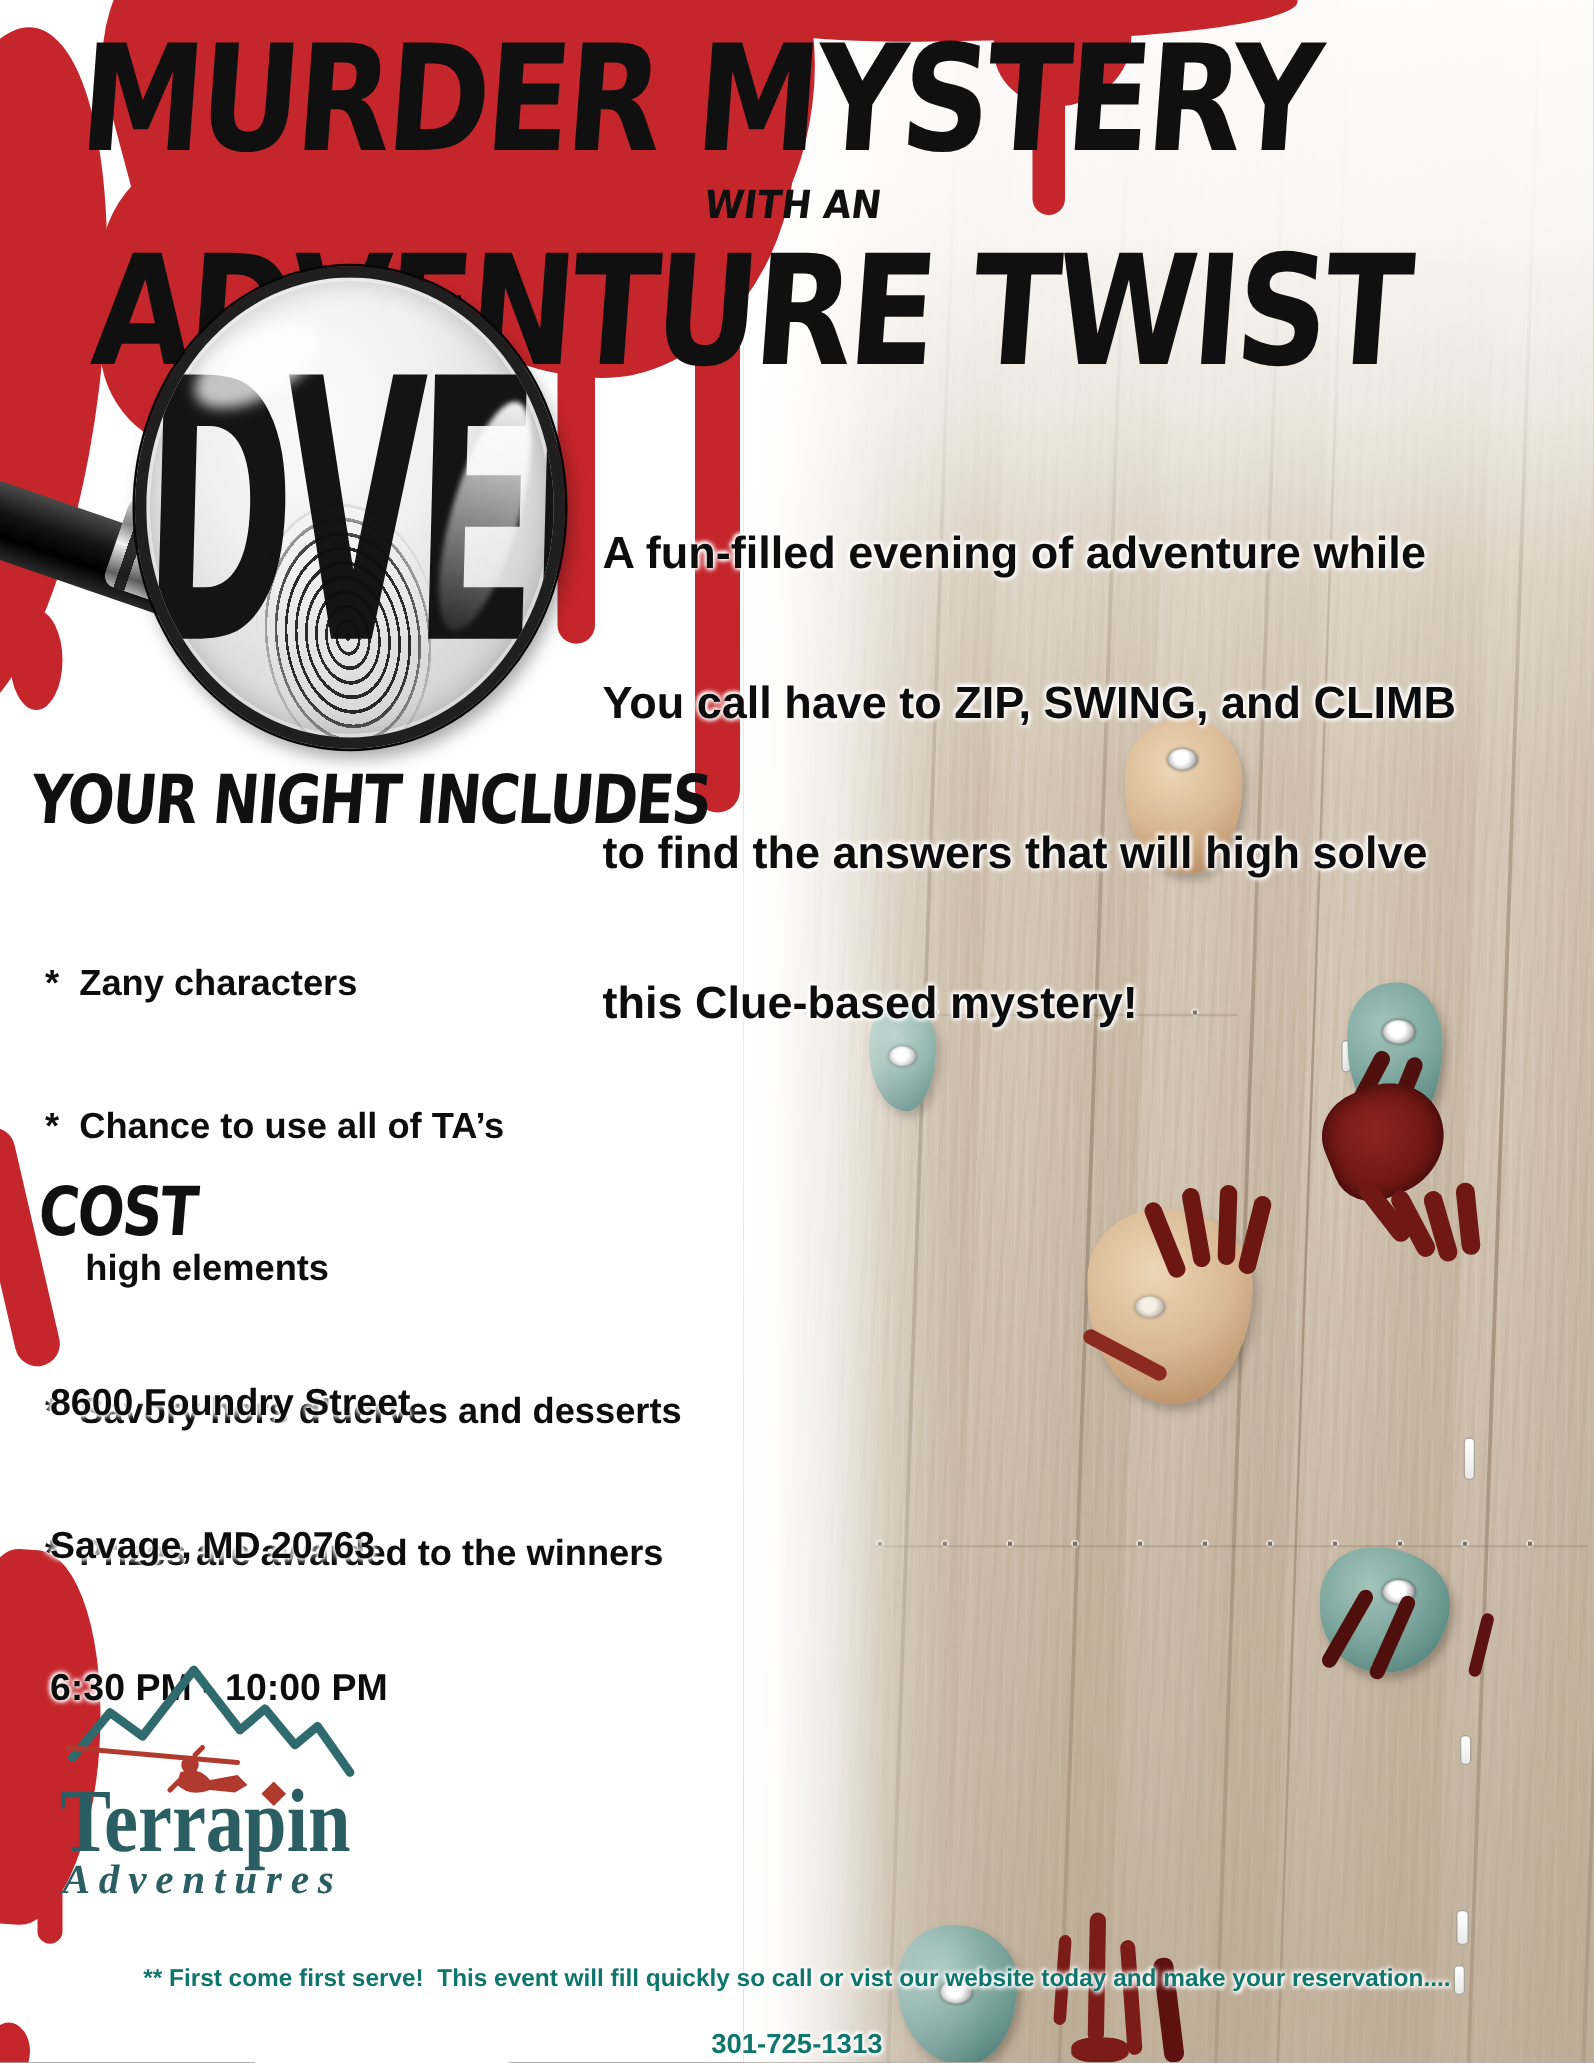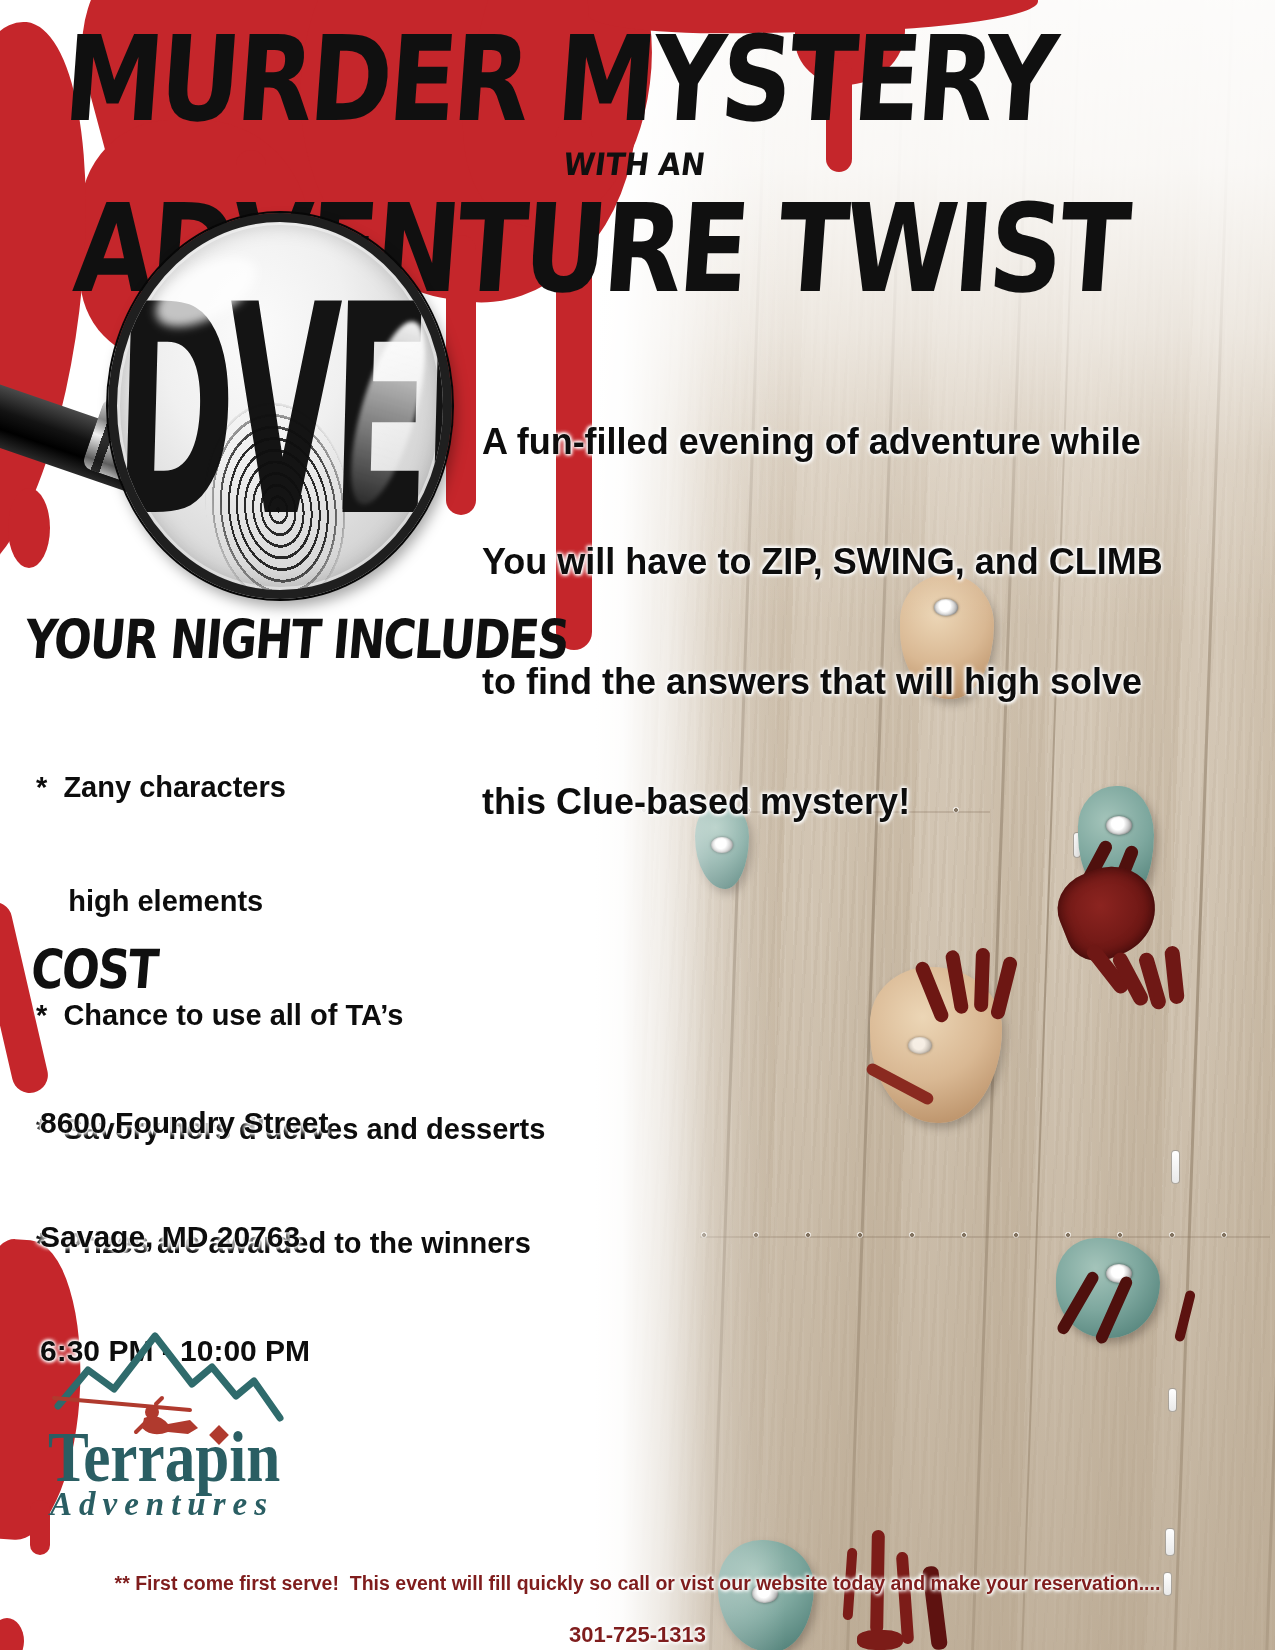--- a/index.html
+++ b/index.html
@@ -222,7 +222,7 @@
 
   <div class="bodytxt intro">
     <div>A fun-filled evening of adventure while</div>
-    <div>You will have to ZIP, SWING, and CLIMB</div>
+    <div>You call have to ZIP, SWING, and CLIMB</div>
     <div>to find the answers that will high solve</div>
     <div>this Clue-based mystery!</div>
   </div>

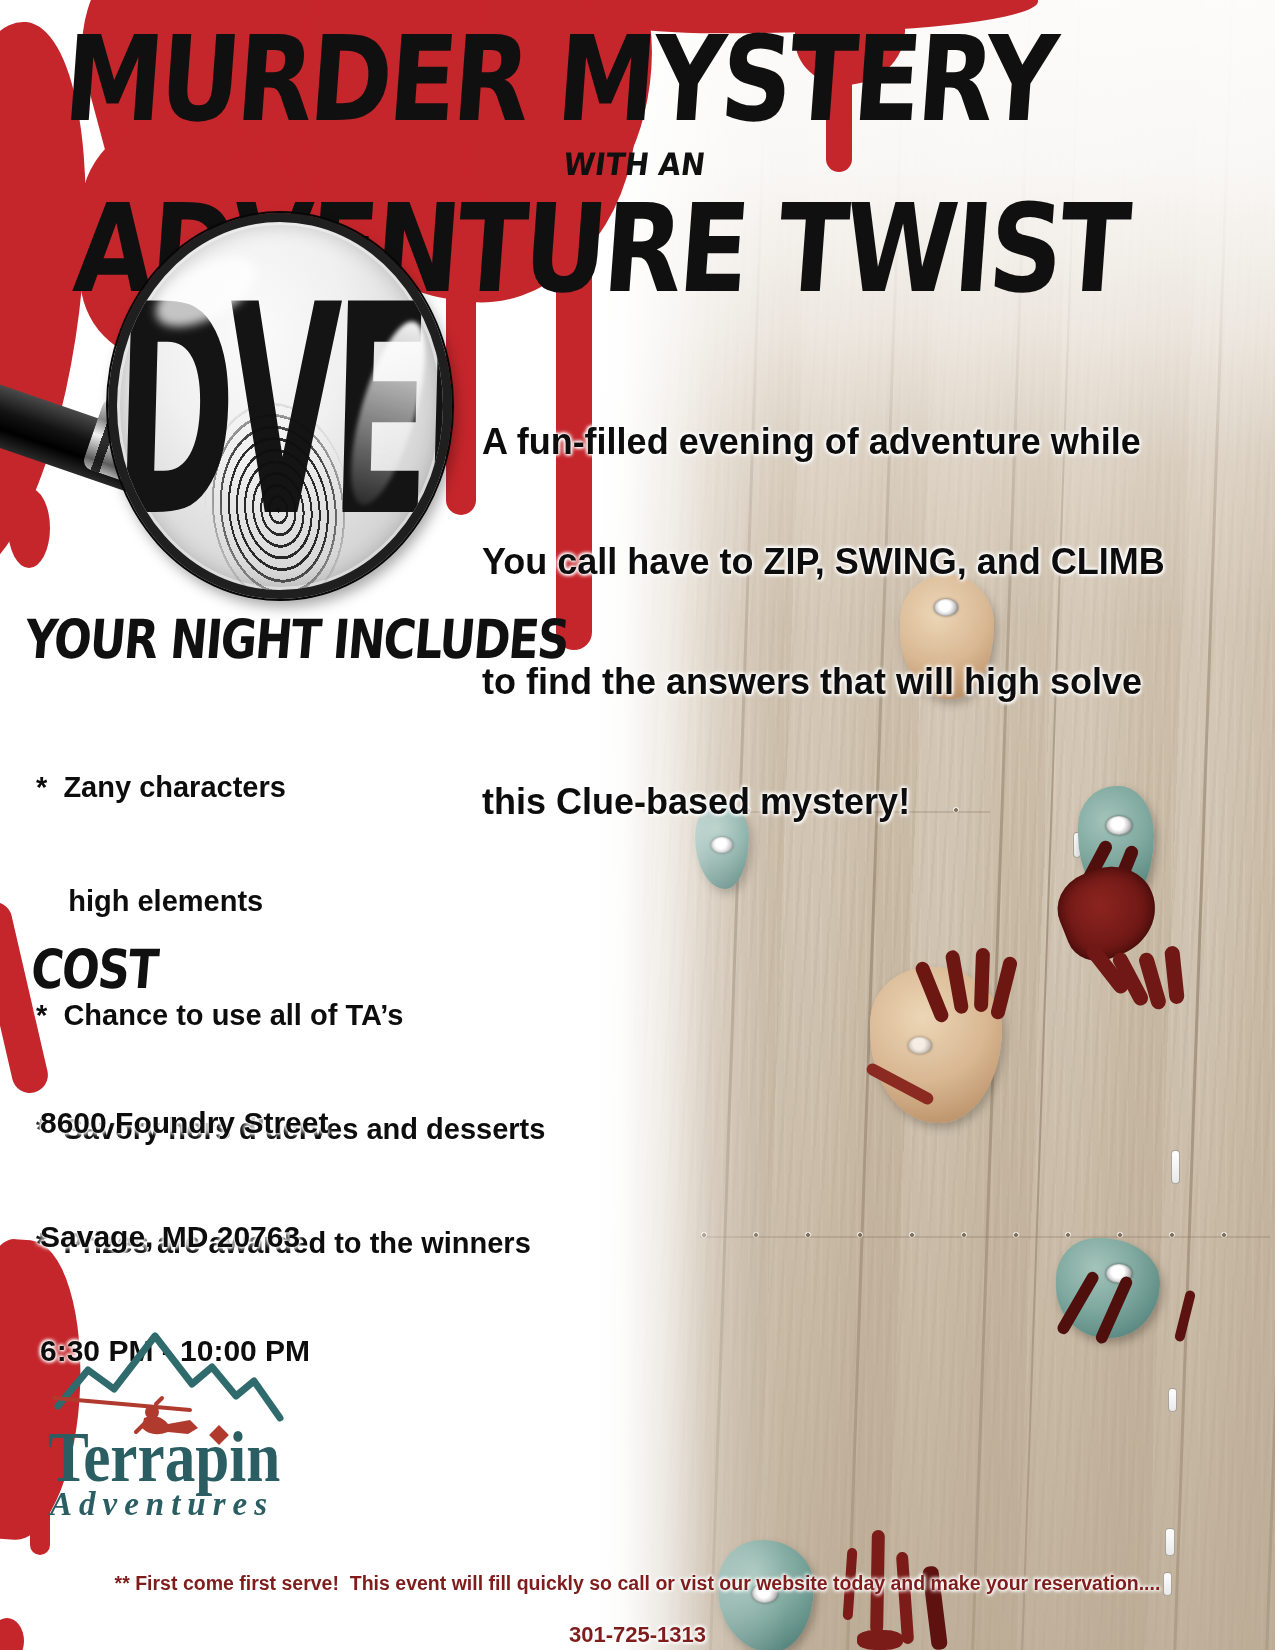--- a/index.html
+++ b/index.html
@@ -230,8 +230,8 @@
   <div class="heading inc-heading">YOUR NIGHT INCLUDES</div>
   <div class="bodytxt inc-list">
     <div>*  Zany characters</div>
+    <div>*  Chance to use all of TA’s</div>
     <div>    high elements</div>
-    <div>*  Chance to use all of TA’s</div>
     <div>*  Savory hors d’uerves and desserts</div>
     <div>*  Prizes are awarded to the winners</div>
   </div>

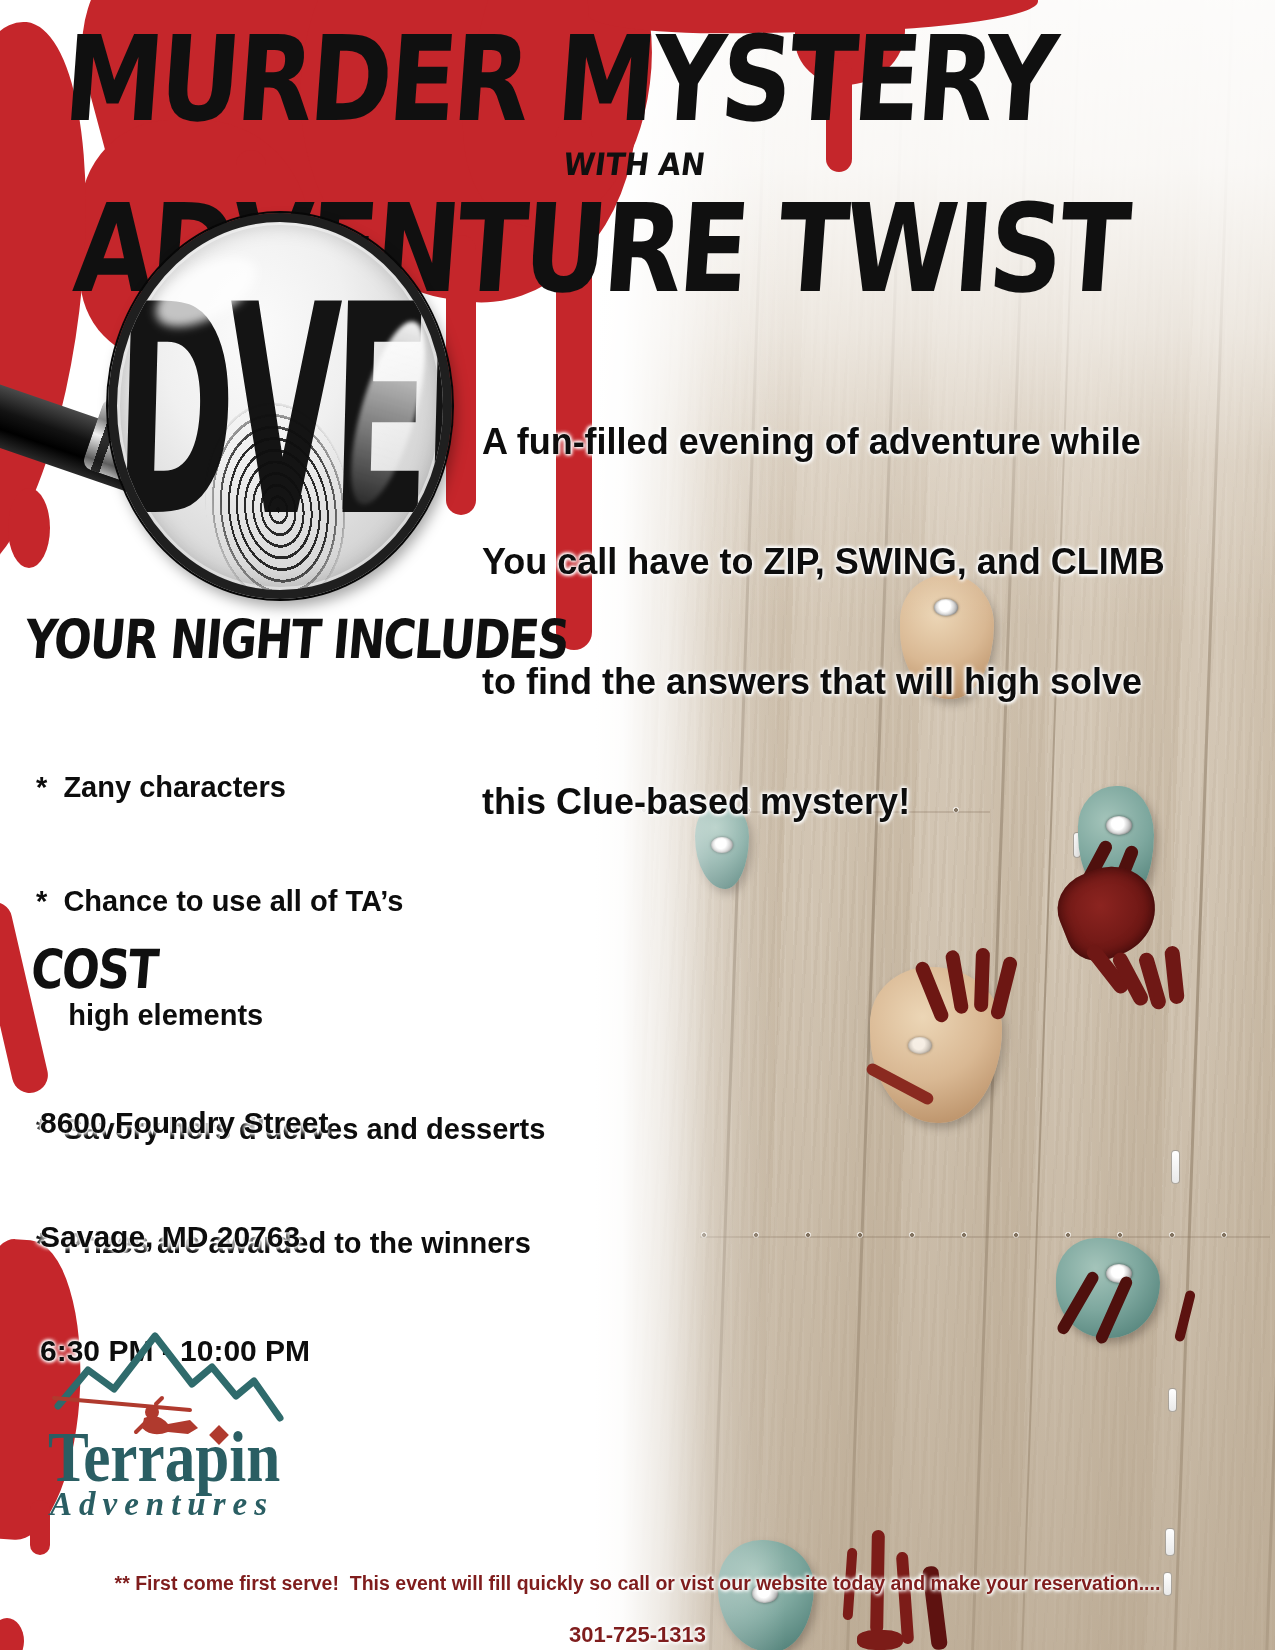--- a/index.html
+++ b/index.html
@@ -113,7 +113,7 @@
   .logo-tagline { position:absolute; left:10px; top:198px; font-family:"Liberation Serif", serif; font-style:italic;
       font-weight:bold; font-size:33px; letter-spacing:7px; color:#2a5e63; }
   
-  .footer-line { position:absolute; left:0; width:1275px; text-align:center; font-weight:bold; color:#7f1d1d;
+  .footer-line { position:absolute; left:0; width:1275px; text-align:center; font-weight:bold; color:#0f766e;
       text-shadow:0 0 5px #fff, 0 0 5px #fff, 1px 1px 3px #fff, -1px -1px 3px #fff; z-index:8; white-space:pre; }
   .footer-1 { top:1572px; font-size:19.5px; }
   .footer-2 { top:1598px; font-size:23px; }

